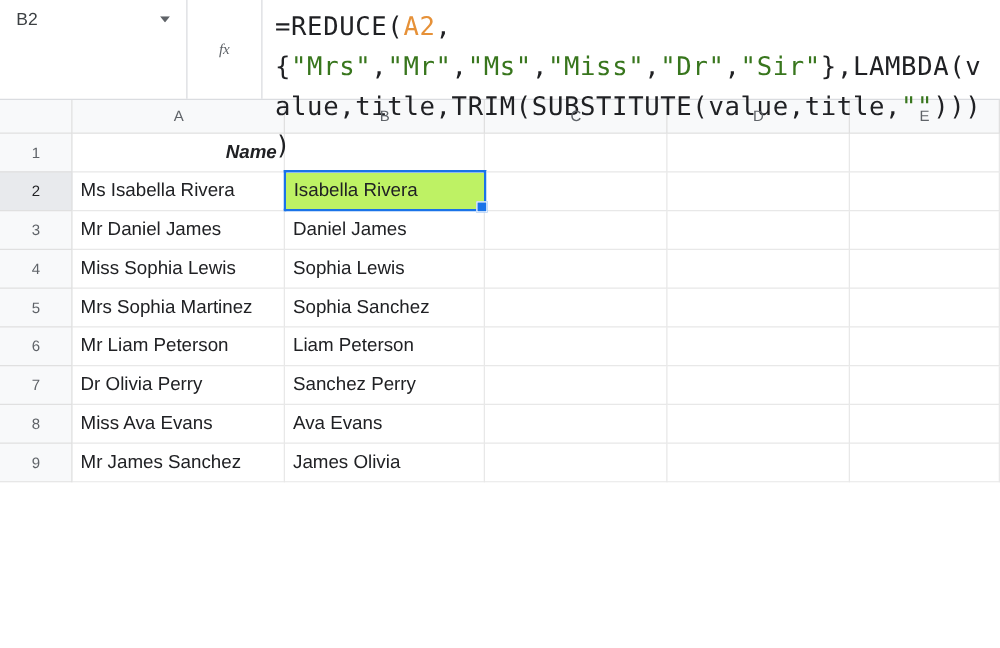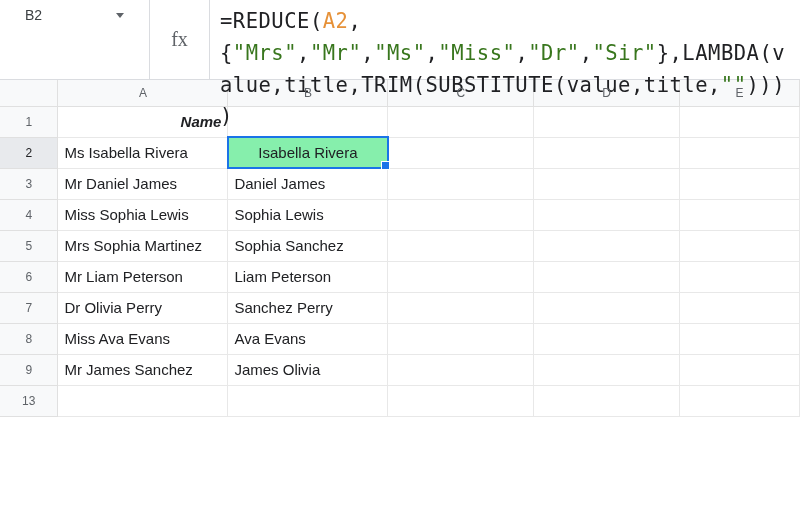--- a/index.html
+++ b/index.html
@@ -25,7 +25,7 @@
     align-items: flex-start;
     border-right: 1px solid #dadce0;
     position: relative;
-    padding: 4px 18px;
+    padding: 4px 6px;
   }
   .name-box-inner {
     display: flex;

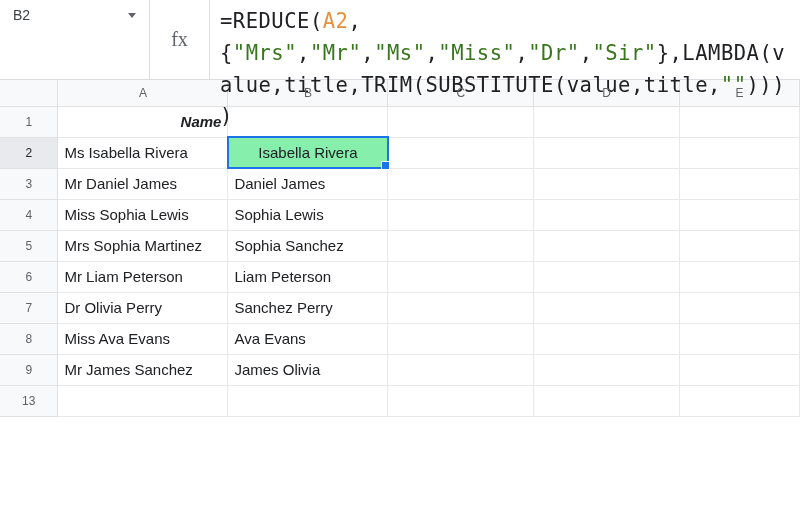--- a/index.html
+++ b/index.html
@@ -48,8 +48,9 @@
     justify-content: center;
     border-right: 1px solid #dadce0;
     color: #5f6368;
+    font-style: italic;
     font-family: "Times New Roman", serif;
-    font-size: 20px;
+    font-size: 12px;
   }
   .formula-content {
     flex: 1;

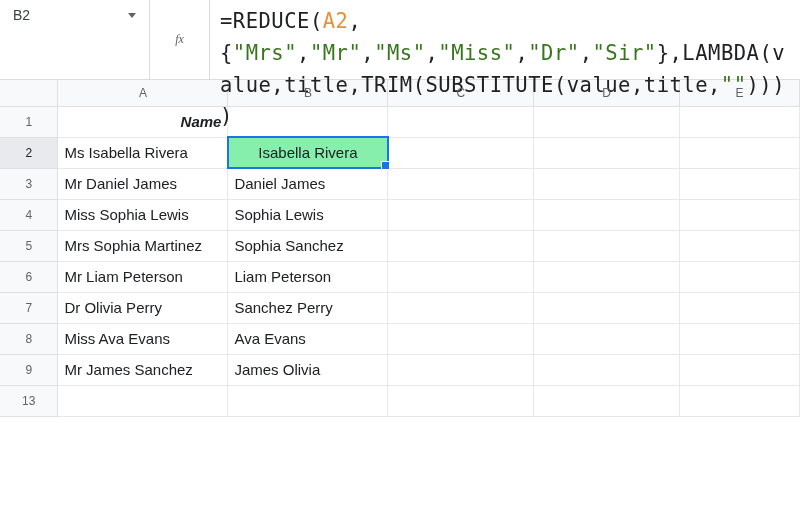--- a/index.html
+++ b/index.html
@@ -100,9 +100,8 @@
   }
   td.cell.bold { font-weight: 700; text-align: right; font-style: italic; }
   td.cell.selected {
-    background: #86efac;
+    background: #bef264;
     border: 2.5px solid #1a73e8;
-    text-align: center;
   }
   td.cell.selected::after {
     content: "";

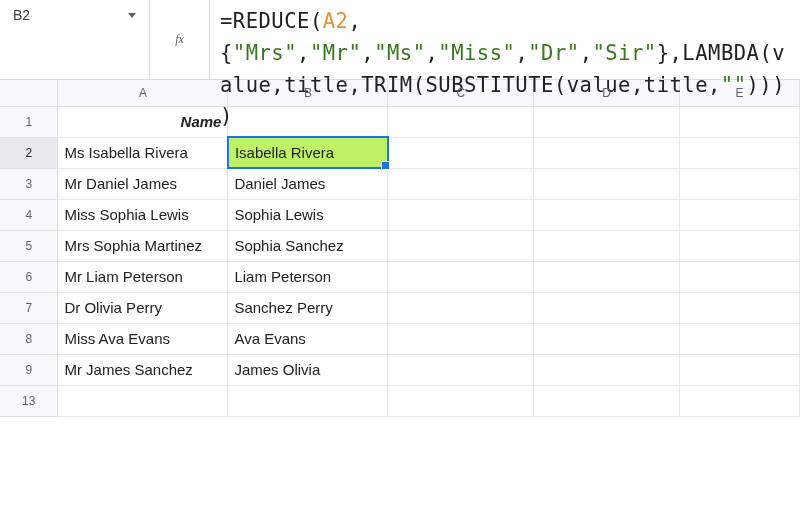--- a/index.html
+++ b/index.html
@@ -226,14 +226,6 @@
           <td class="cell"></td>
           <td class="cell"></td>
         </tr>
-        <tr>
-          <th class="rowhdr">13</th>
-          <td class="cell"></td>
-          <td class="cell"></td>
-          <td class="cell"></td>
-          <td class="cell"></td>
-          <td class="cell"></td>
-        </tr>
       </tbody>
     </table>
 </div>

